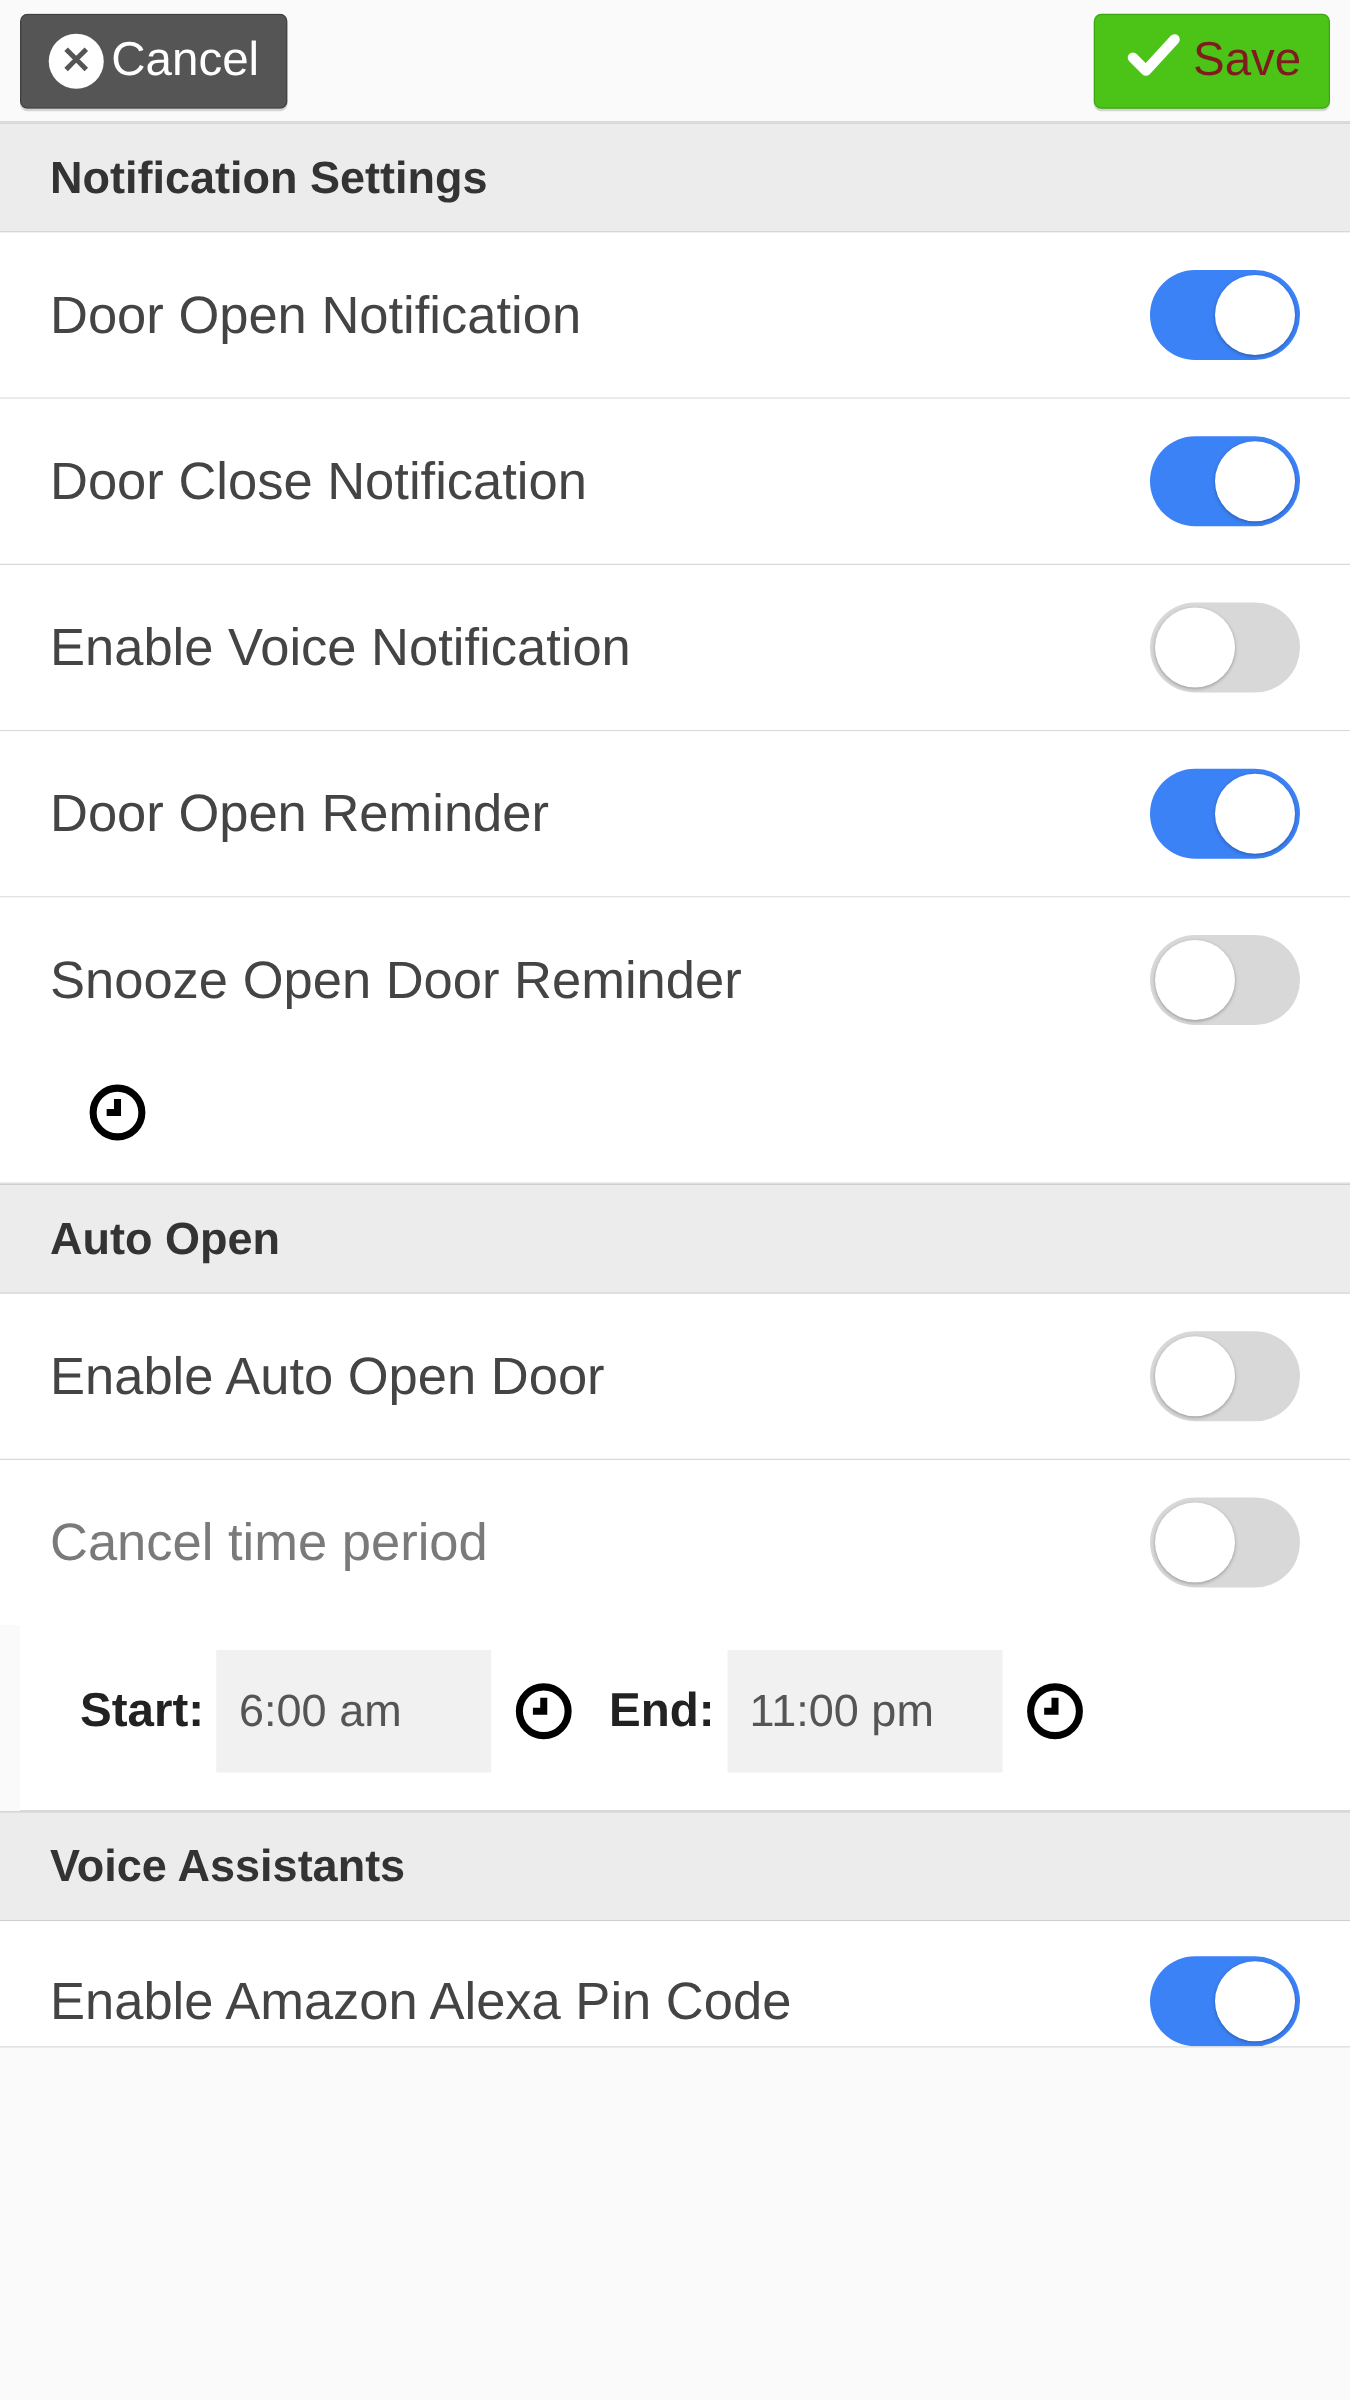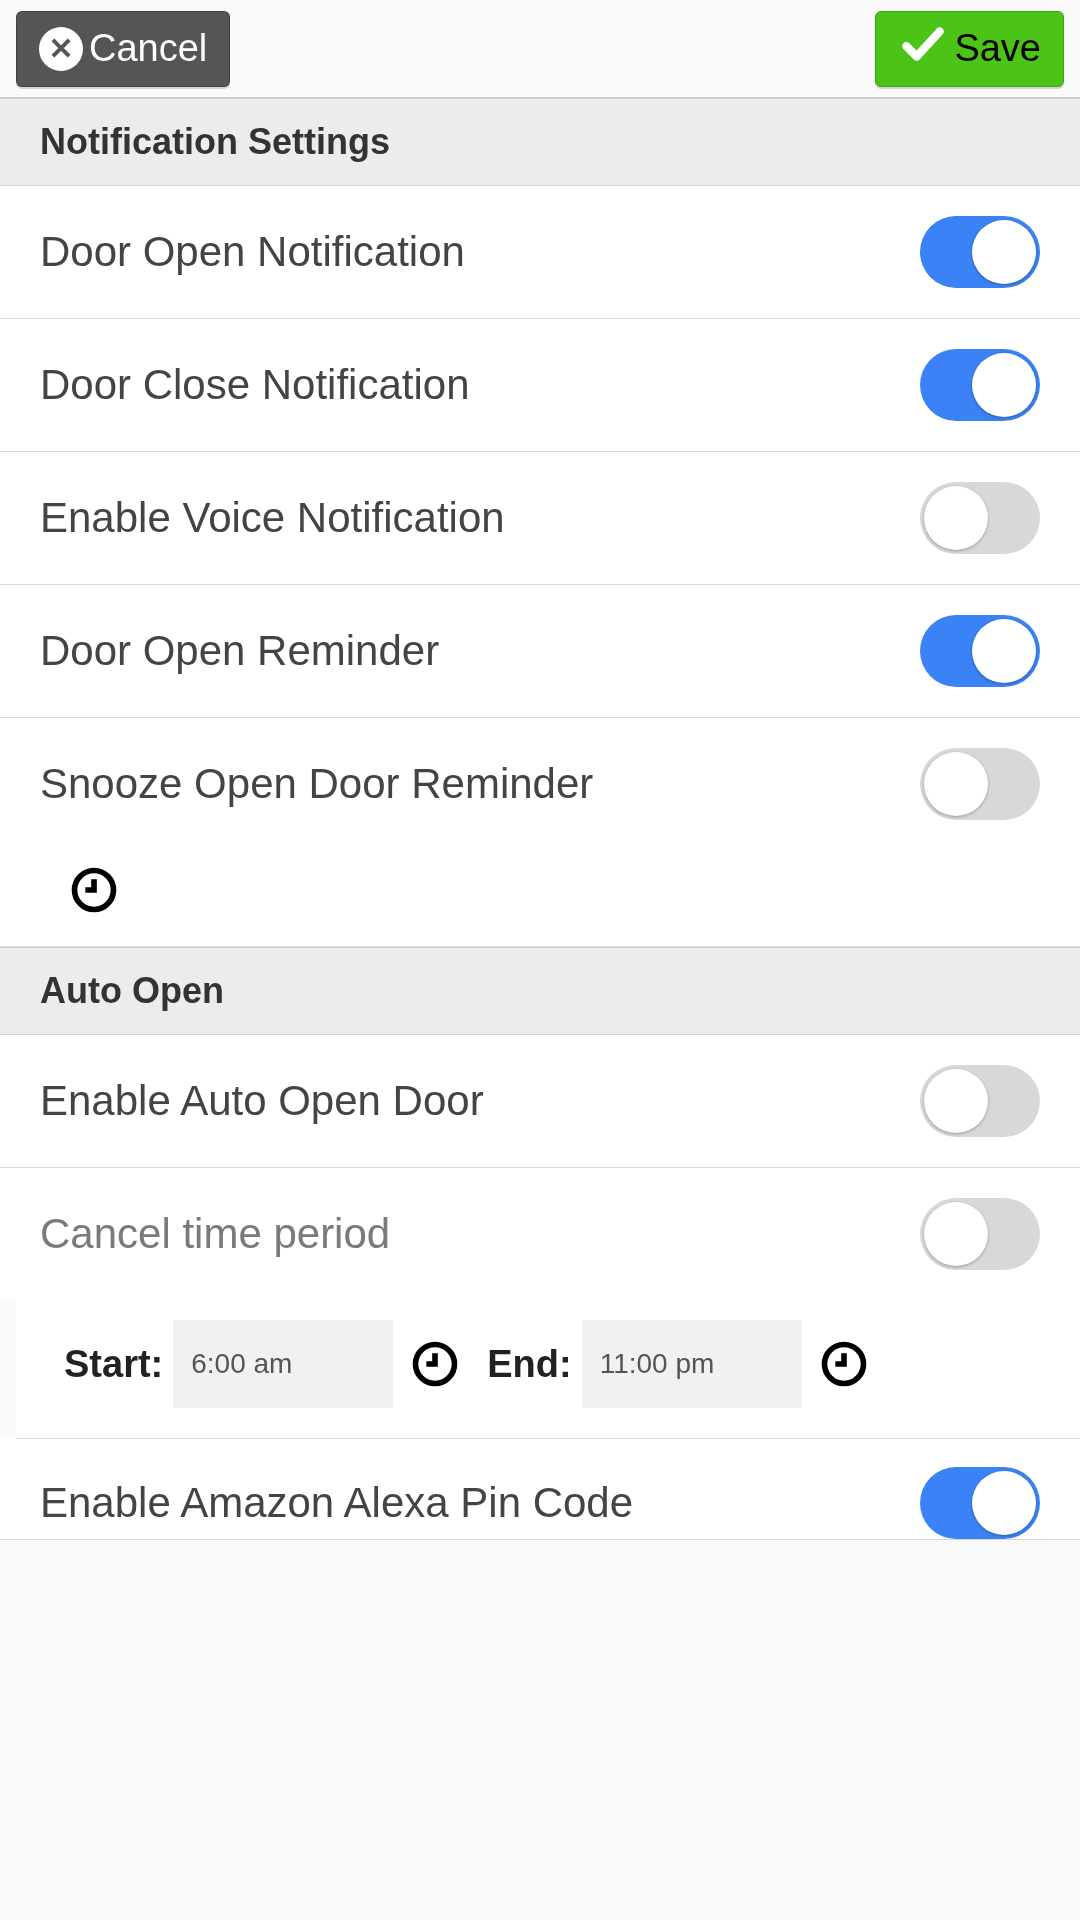--- a/index.html
+++ b/index.html
@@ -40,7 +40,7 @@
   }
   .btn-save {
     background: #4cc417;
-    color: #000000;
+    color: #7f1d1d;
     border-color: #3aa60e;
   }
   .icon-circle-x {

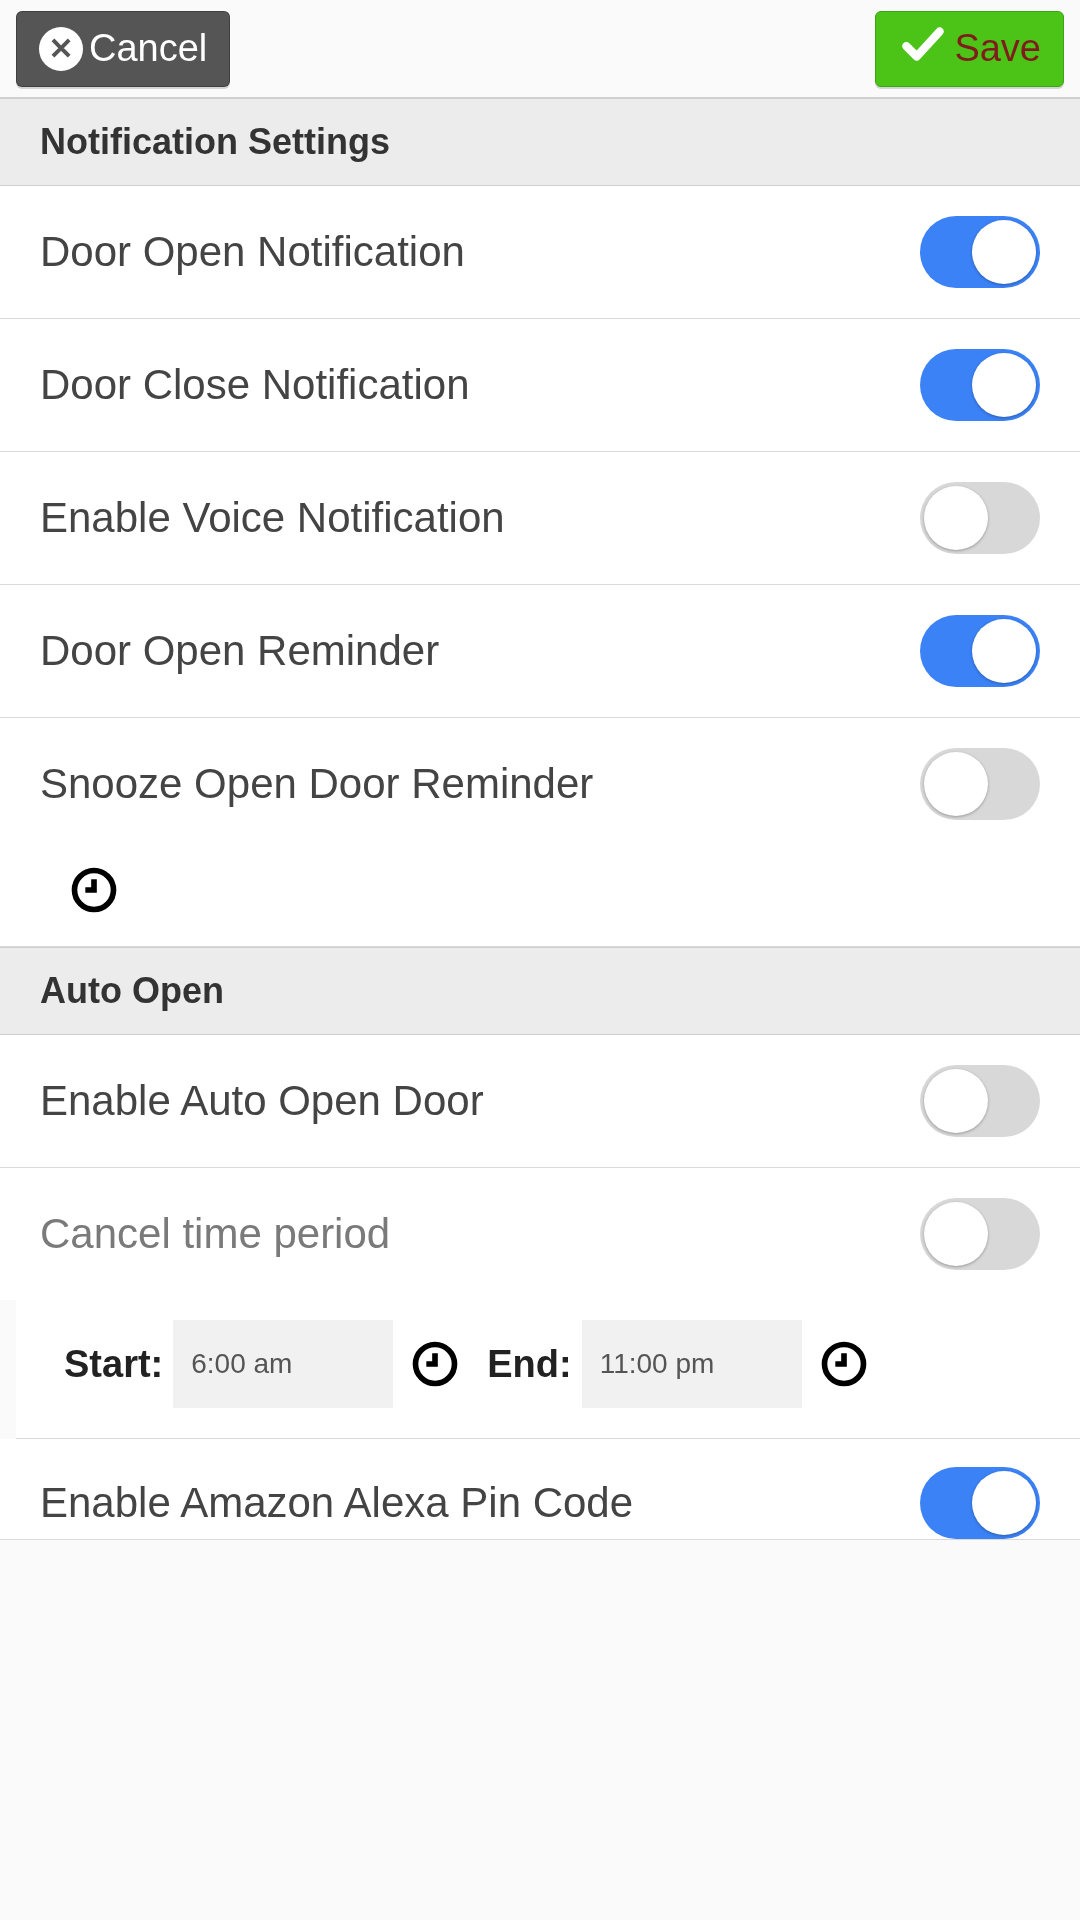--- a/index.html
+++ b/index.html
@@ -132,7 +132,7 @@
     color: #555;
     padding: 28px 18px;
     min-width: 220px;
-    font-size: 28px;
+    font-size: 36px;
   }
   .time-subrow .clock-icon { margin: 0 6px; }
 

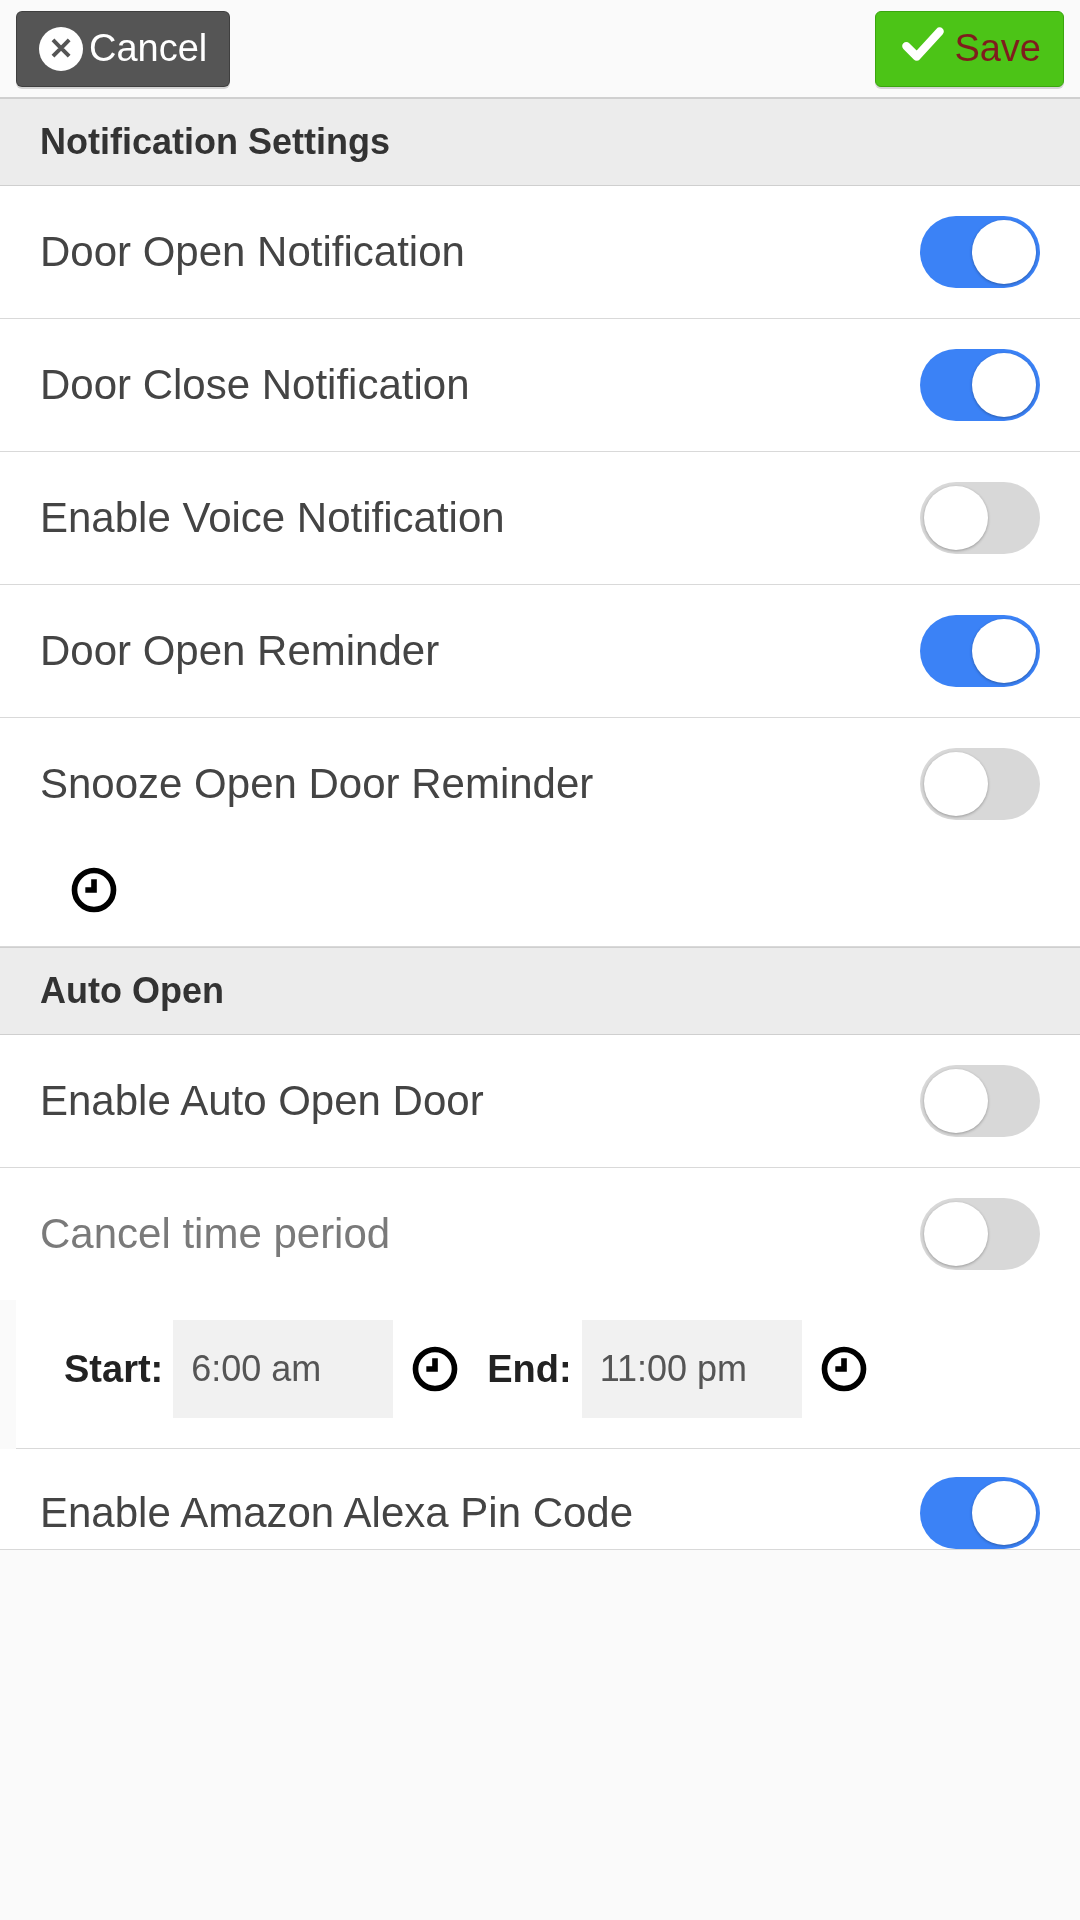--- a/index.html
+++ b/index.html
@@ -250,6 +250,9 @@
     </span>
   </div>
 
+  <div class="section-header">
+    <span>Voice Assistants</span>
+  </div>
 
   <div class="row partial">
     <span class="row-label">Enable Amazon Alexa Pin Code</span>

